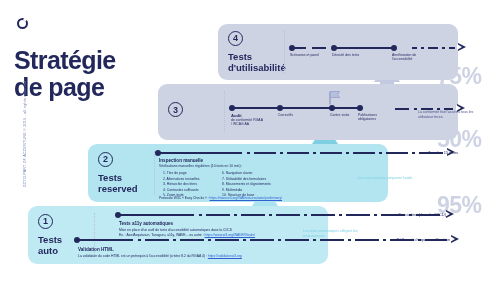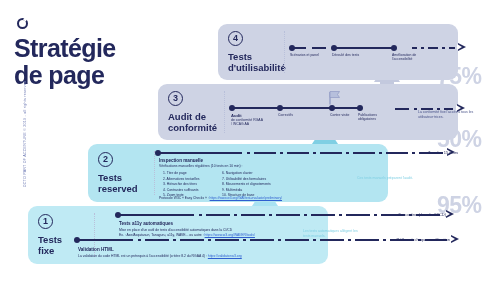--- a/index.html
+++ b/index.html
@@ -18,7 +18,7 @@
   #logo-mark:after{content:"";position:absolute;right:-1px;top:-3px;width:3px;height:4px;
     background:#fff;transform:rotate(35deg);}
   #title-main{font-weight:bold;font-size:25px;line-height:1.08;letter-spacing:-0.6px;
-    color:#23285c;margin-top:6px;}
+    color:#23285c;margin-top:18px;}
   #title-sub{font-size:21px;line-height:1.05;color:#2e3a64;margin-top:3px;letter-spacing:-0.2px;}
 
   

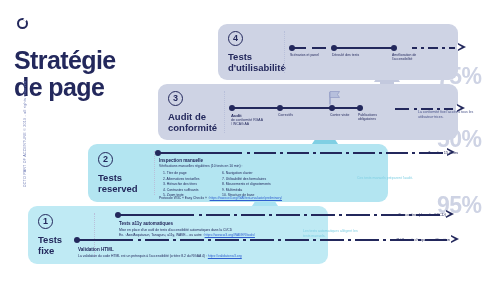--- a/index.html
+++ b/index.html
@@ -151,10 +151,6 @@
   <div class="level" id="level3">
     <div class="lvl-left">
       <div class="lvl-num">3</div>
-      <div class="lvl-title">
-        <div>Audit de</div>
-        <div>conformité</div>
-      </div>
     </div>
     <div class="lvl-divider" style="left:66px;"></div>
   </div>

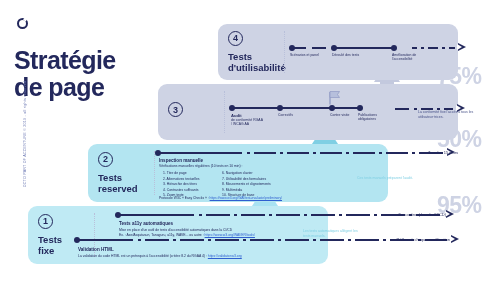--- a/index.html
+++ b/index.html
@@ -240,7 +240,7 @@
       <div class="lvl-num">1</div>
       <div class="lvl-title">
         <div>Tests</div>
-        <div>fixe</div>
+        <div>auto</div>
       </div>
     </div>
     <div class="lvl-divider" style="left:66px;"></div>

